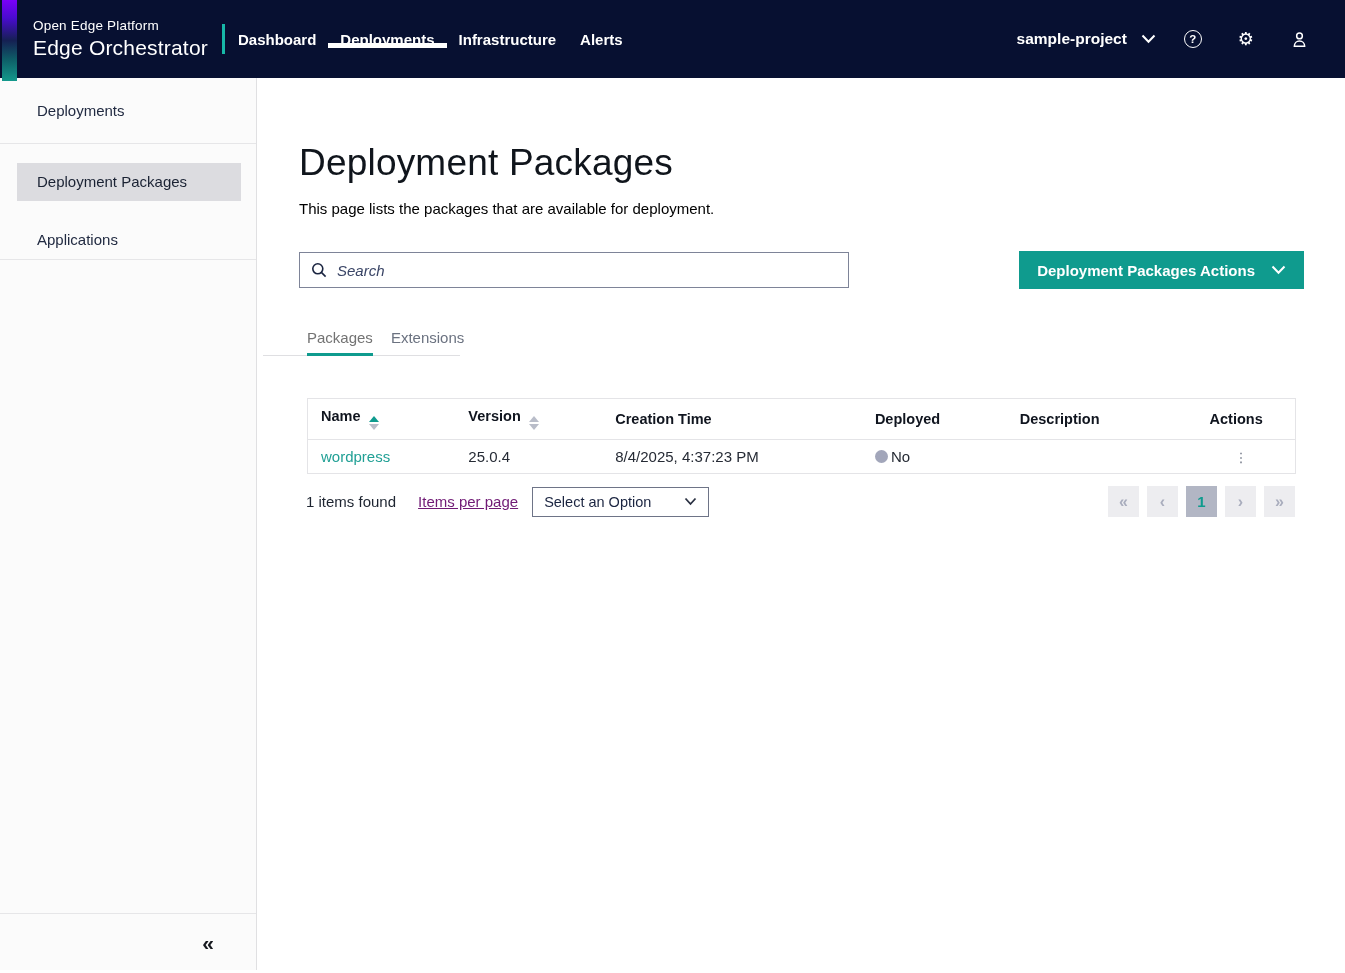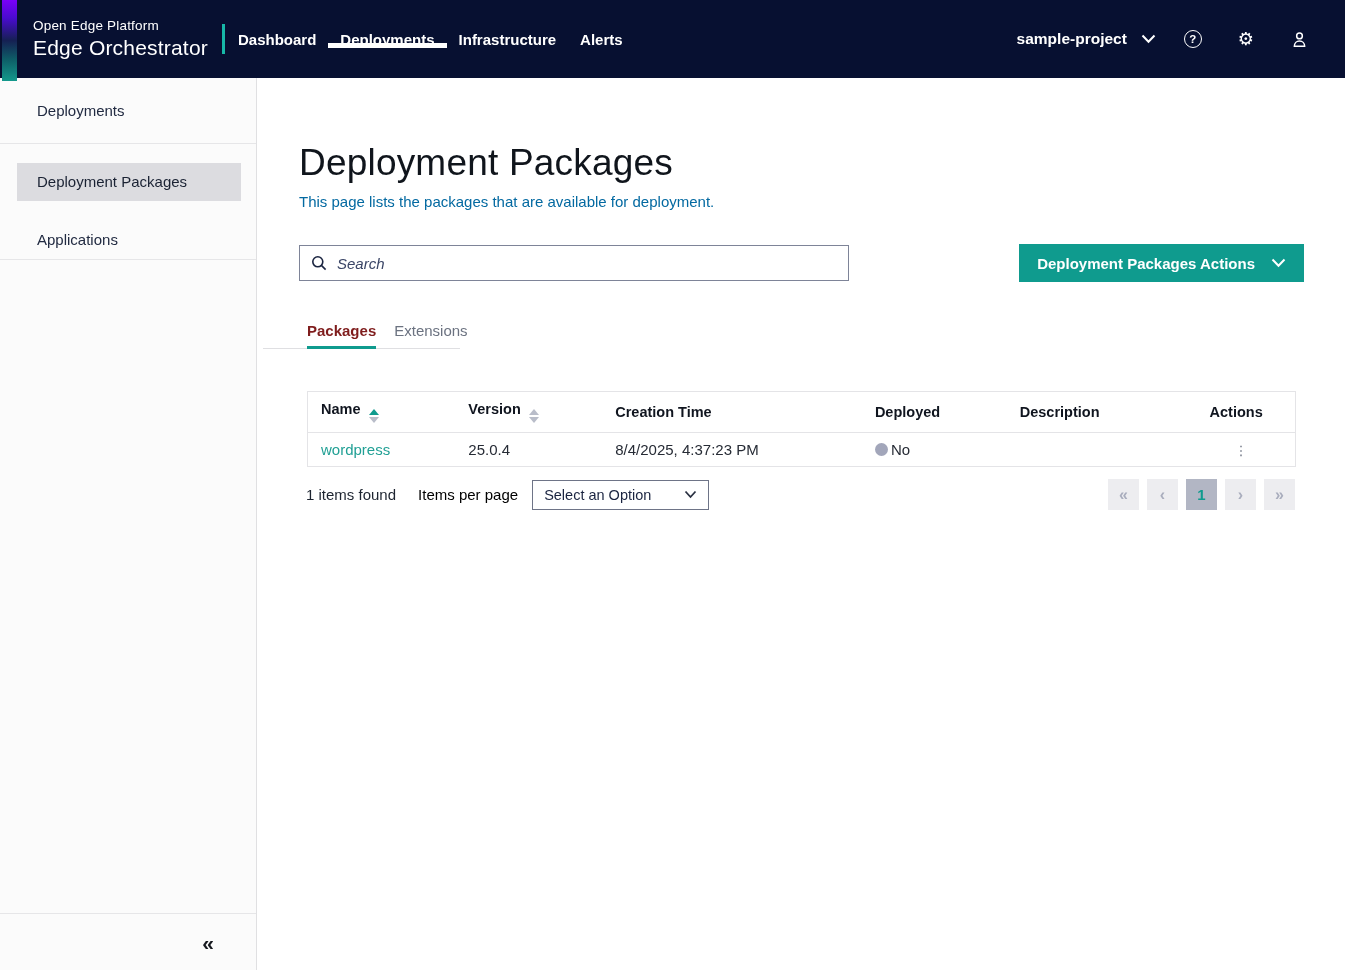--- a/index.html
+++ b/index.html
@@ -43,7 +43,7 @@
   
   .main { flex:1; background:#fff; padding-left:42px; }
   .page-title { margin-top:64px; font-size:37px; font-weight:300; color:#10151c; letter-spacing:.2px; }
-  .page-subtitle { margin-top:9px; font-size:15px; color:#0369a1; }
+  .page-subtitle { margin-top:16px; font-size:15px; color:#000000; }
 
   .toolbar { margin-top:34px; display:flex; align-items:center; justify-content:space-between; padding-right:41px; }
   .search-box { width:550px; height:36px; border:1px solid #7e8498; display:flex; align-items:center;

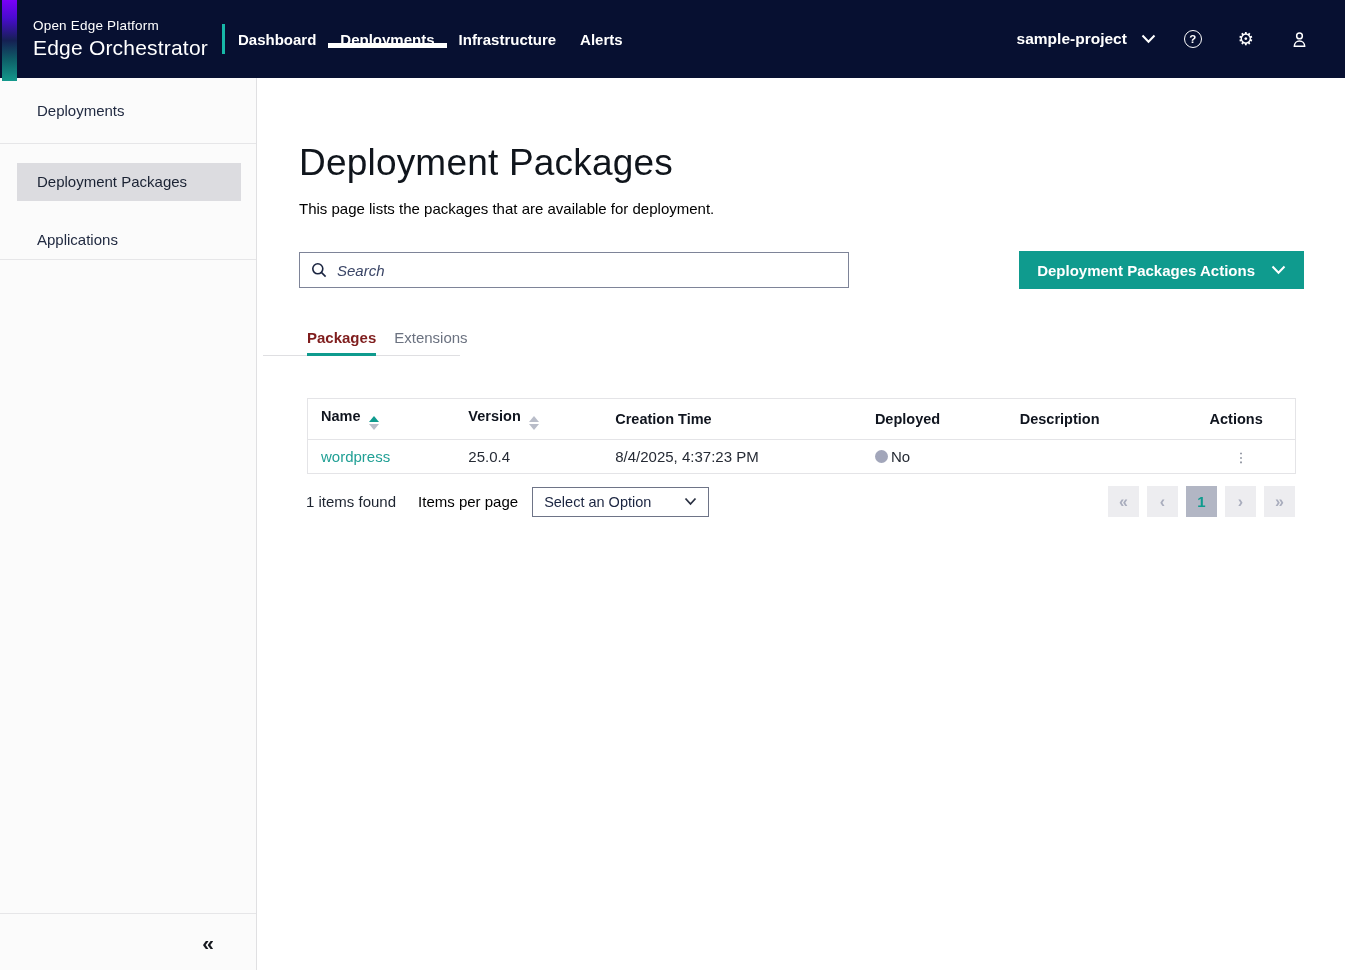--- a/index.html
+++ b/index.html
@@ -58,7 +58,7 @@
   .tabs { margin-top:40px; margin-left:-36px; width:197px; border-bottom:1px solid #dfdfe2;
     display:flex; padding-left:44px; gap:18px; }
   .tab { position:relative; padding-bottom:9px; font-size:15px; color:#6b7280; cursor:pointer; }
-  .tab.active { color:#7f1d1d; font-weight:700; }
+  .tab.active { color:#737373; font-weight:400; }
   .tab.active::after { content:""; position:absolute; left:0; right:0; bottom:-1px; height:3px; background:#0f9b8e; }
 
   

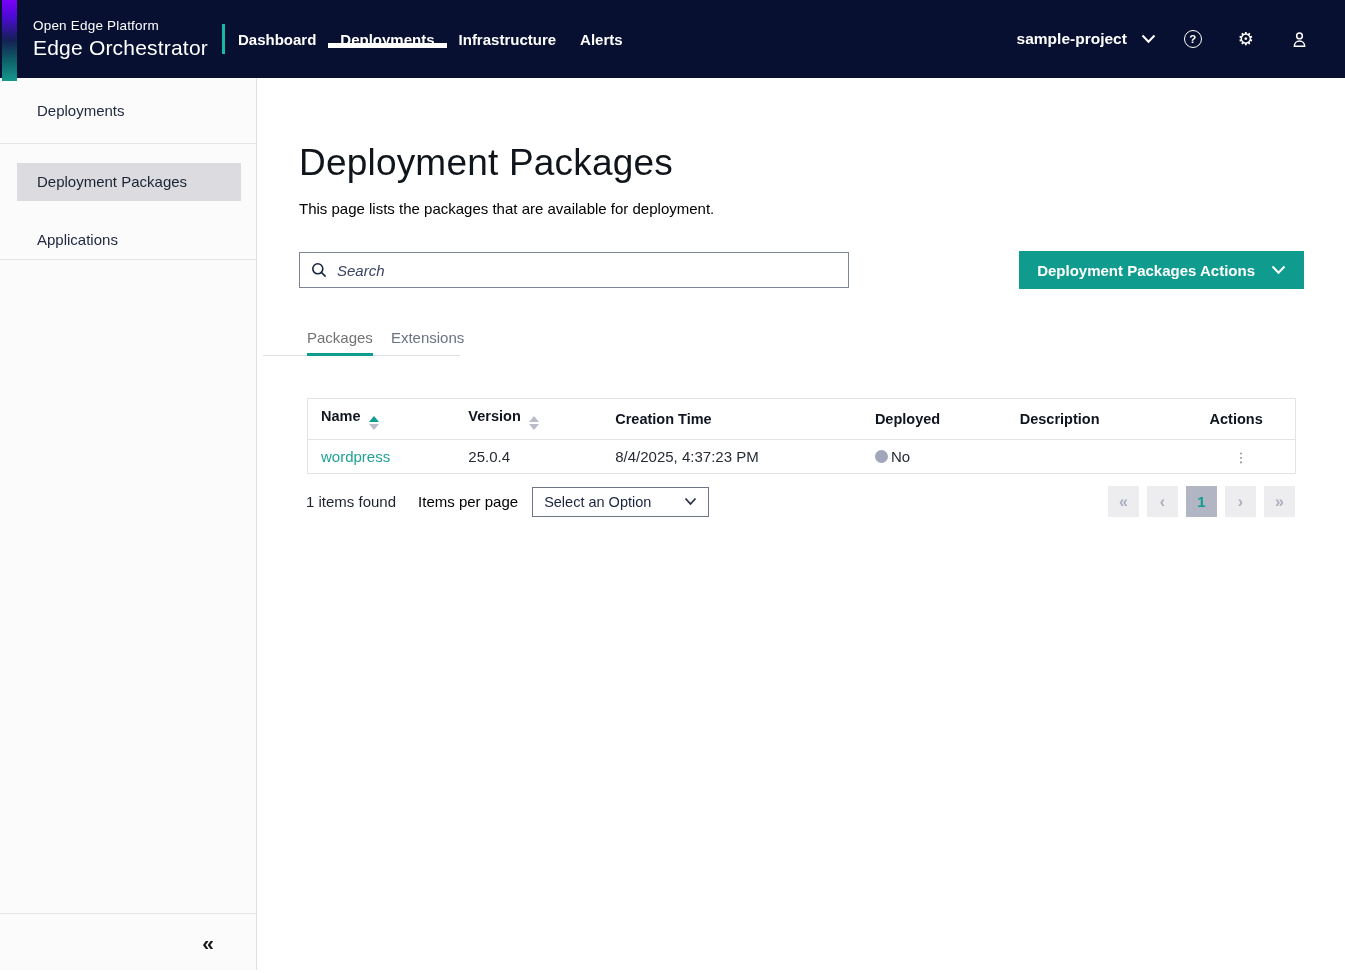--- a/index.html
+++ b/index.html
@@ -83,7 +83,7 @@
   
   .list-footer { margin-top:12px; margin-left:7px; width:989px; display:flex; align-items:center; }
   .items-found { font-size:15px; color:#1d2430; }
-  .per-page-label { font-size:15px; color:#000000; margin-left:22px; }
+  .per-page-label { font-size:15px; color:#701a75; margin-left:22px;text-decoration:underline; }
   .page-size-select { margin-left:14px; width:177px; height:30px; border:1px solid #6e7487; background:#fff;
     display:flex; align-items:center; justify-content:space-between; padding:0 11px; cursor:pointer; }
   .page-size-value { font-size:14.5px; color:#1a2440; }

